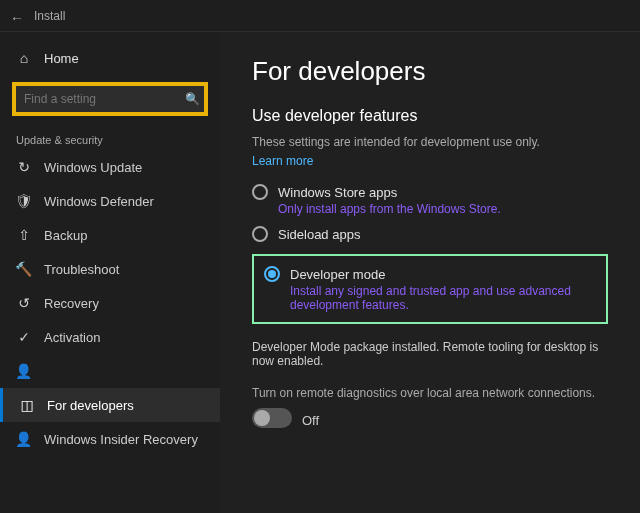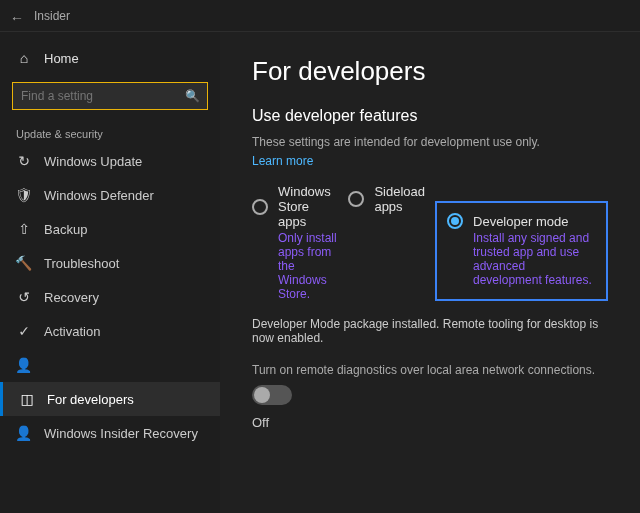--- a/index.html
+++ b/index.html
@@ -255,7 +255,7 @@
 
 <div class="titlebar">
   <span class="titlebar-back">←</span>
-  <span class="titlebar-title">Insider</span>
+  <span class="titlebar-title">Install</span>
 </div>
 
 <div class="main-layout">

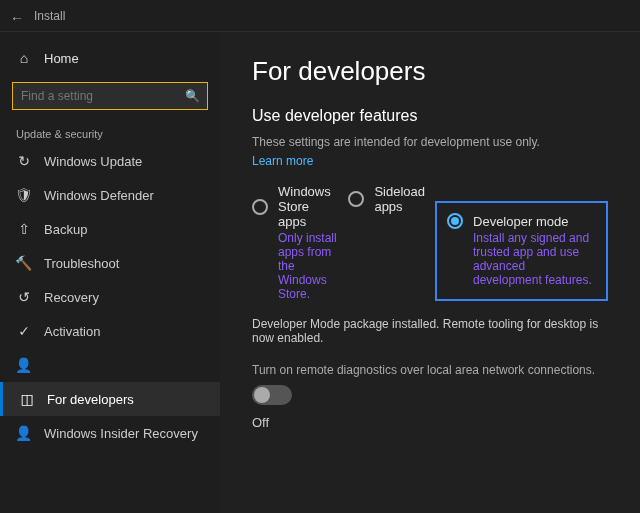--- a/index.html
+++ b/index.html
@@ -70,7 +70,7 @@
     .search-box input {
       width: 100%;
       background: #2d2d2d;
-      border: 1px solid #eab308;
+      border: 4px solid #eab308;
       color: #ccc;
       padding: 6px 30px 6px 8px;
       font-size: 12px;

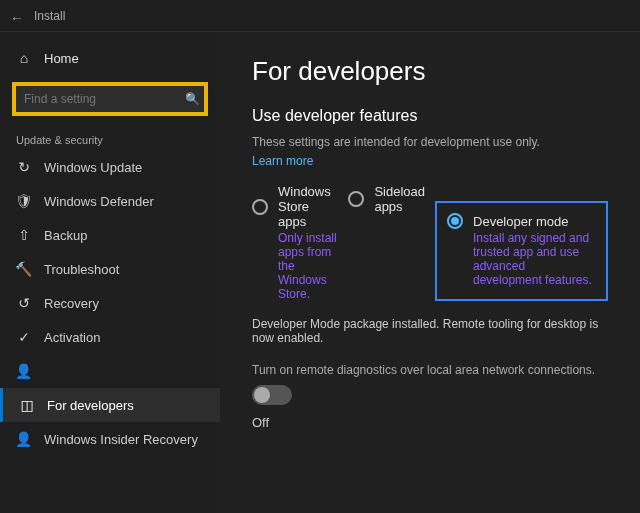--- a/index.html
+++ b/index.html
@@ -154,7 +154,7 @@
 
     .radio-group {
       display: flex;
-      flex-direction: row;
+      flex-direction: column;
       gap: 10px;
       margin-bottom: 16px;
     }

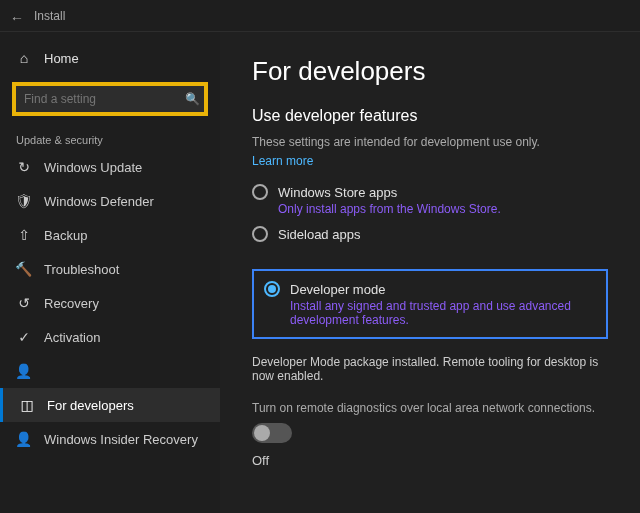--- a/index.html
+++ b/index.html
@@ -206,9 +206,9 @@
     }
 
     .developer-mode-box {
-      border: 2px solid #3b82f6;
+      border: 2px solid #86efac;
       padding: 10px;
-      margin-top: 17px;
+      margin-top: 2px;
     }
 
     .status-text {

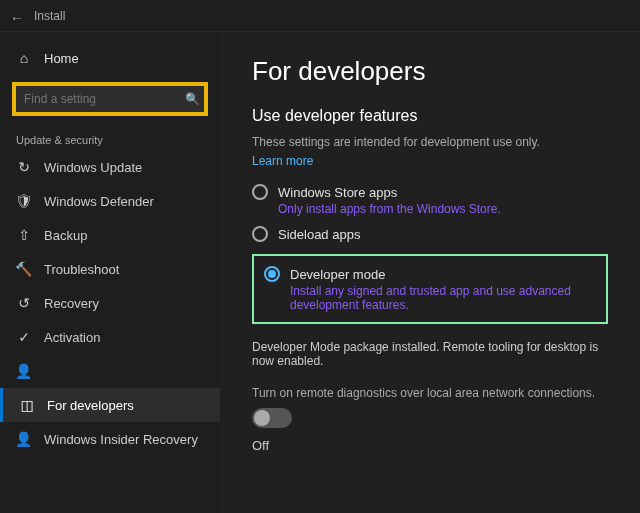--- a/index.html
+++ b/index.html
@@ -219,10 +219,9 @@
 
     .toggle-row {
       display: flex;
-      align-items: flex-start;
+      align-items: flex-end;
       gap: 10px;
       margin-top: 8px;
-      flex-direction: column;
     }
 
     .toggle {

